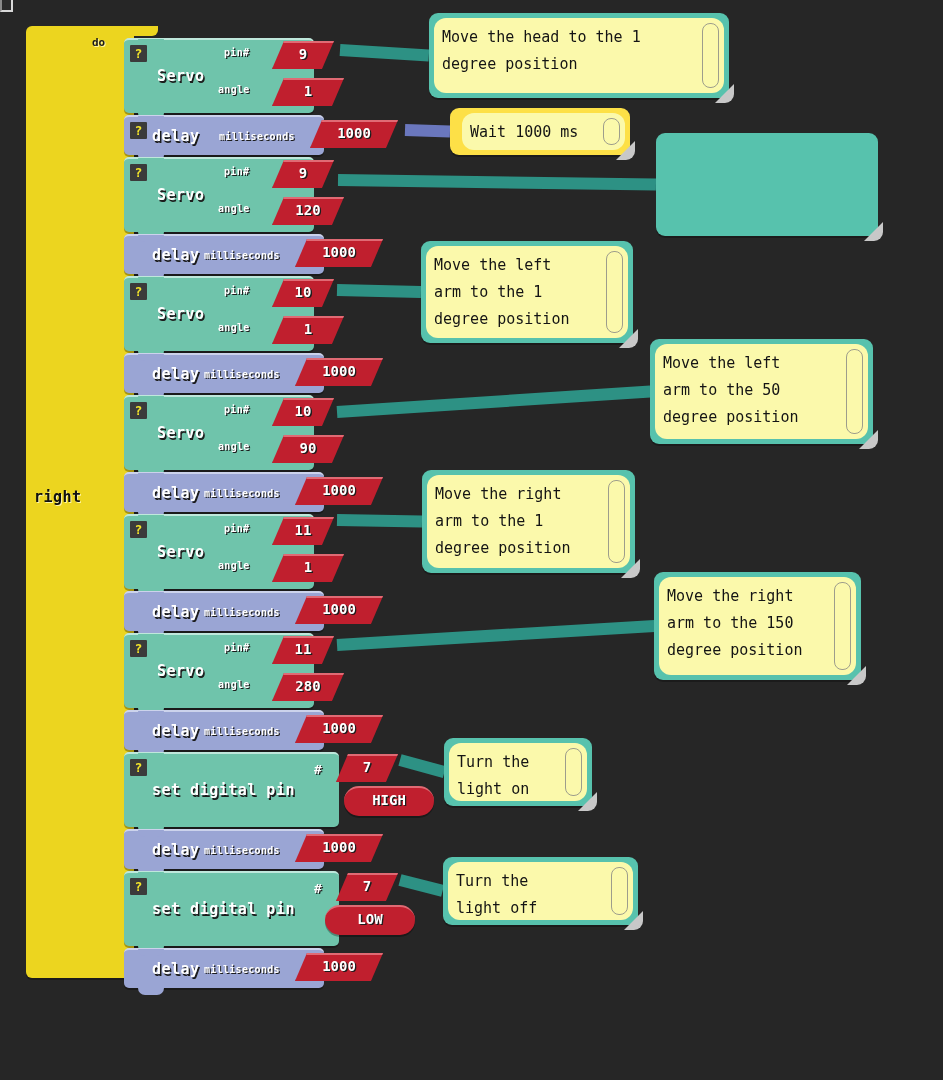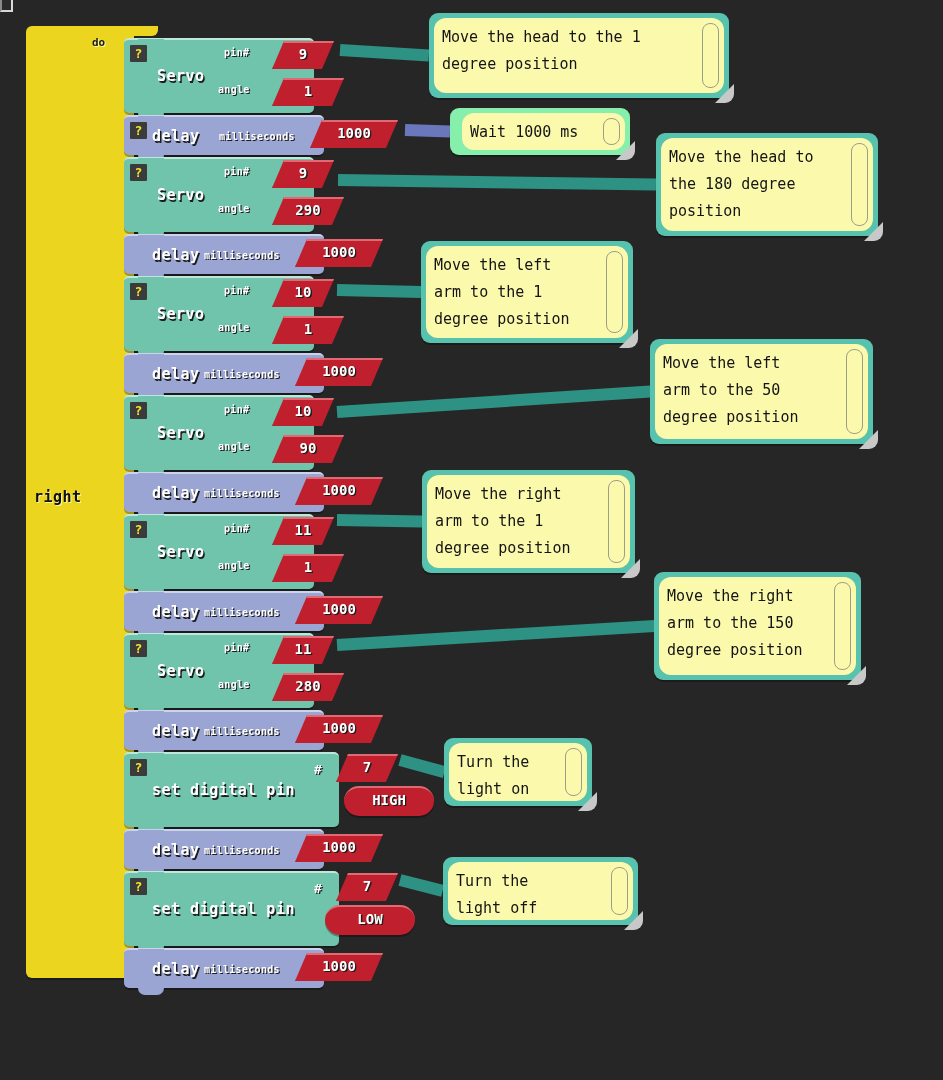--- a/index.html
+++ b/index.html
@@ -192,7 +192,7 @@
     box-shadow: 0 2px 0 rgba(0,0,0,.28);
   }
   .bubble.teal { background: #57c2ad; }
-  .bubble.blue { background: #86efac; padding-left: 12px; }
+  .bubble.blue { background: #fde047; padding-left: 12px; }
   .bubble .paper {
     width: 100%; height: 100%;
     background: #fbf9ab;

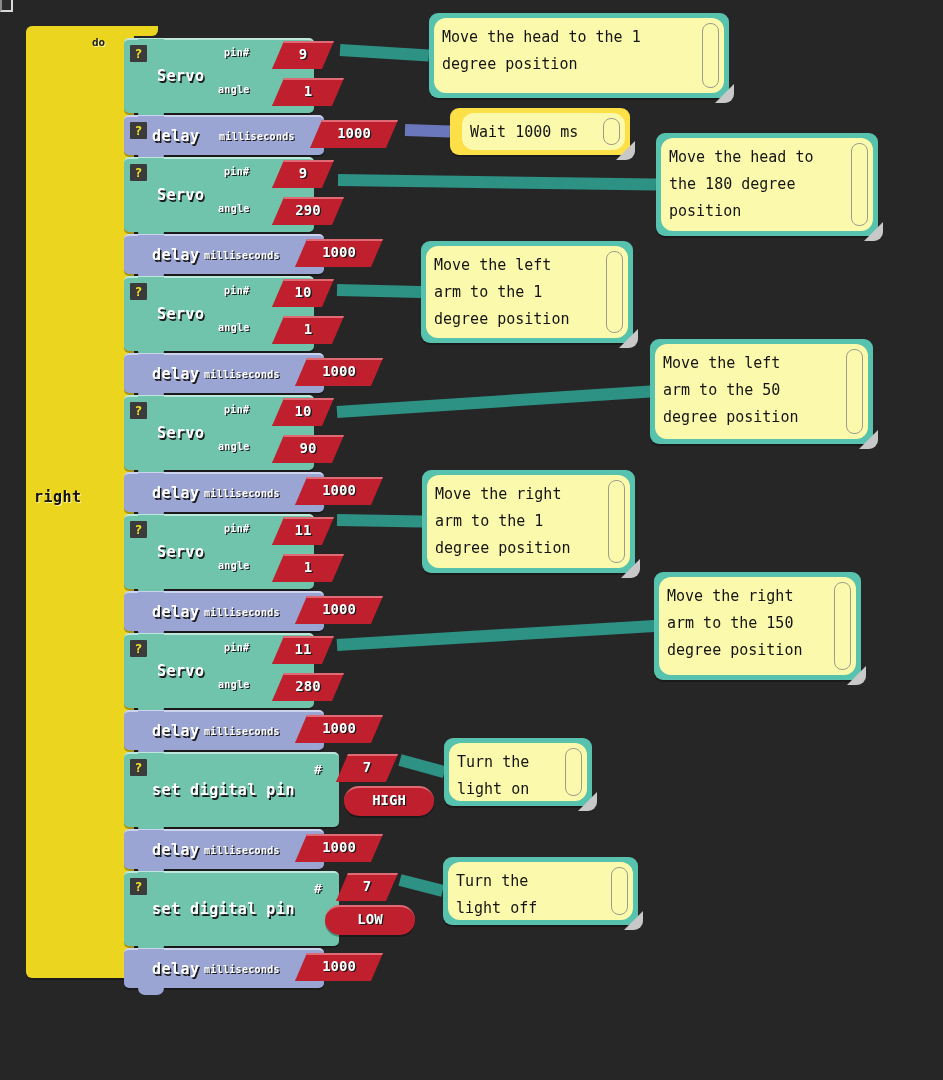--- a/index.html
+++ b/index.html
@@ -443,12 +443,6 @@
       </div>
       <div class="conn" style="left:338px;top:174px;width:318.0318380288364px;height:12px;transform:rotate(0.8107352192623757deg)"></div>
       <div class="bubble teal" style="left:656px;top:133px;width:222px;height:103px">
-        <div class="paper">
-          <div class="txt">Move the head to
-the 180 degree
-position</div>
-          <div class="scroll"></div>
-        </div>
         <div class="resize"></div>
       </div>
       <div class="conn" style="left:337px;top:284px;width:84.02380615040002px;height:12px;transform:rotate(1.3639275316029187deg)"></div>

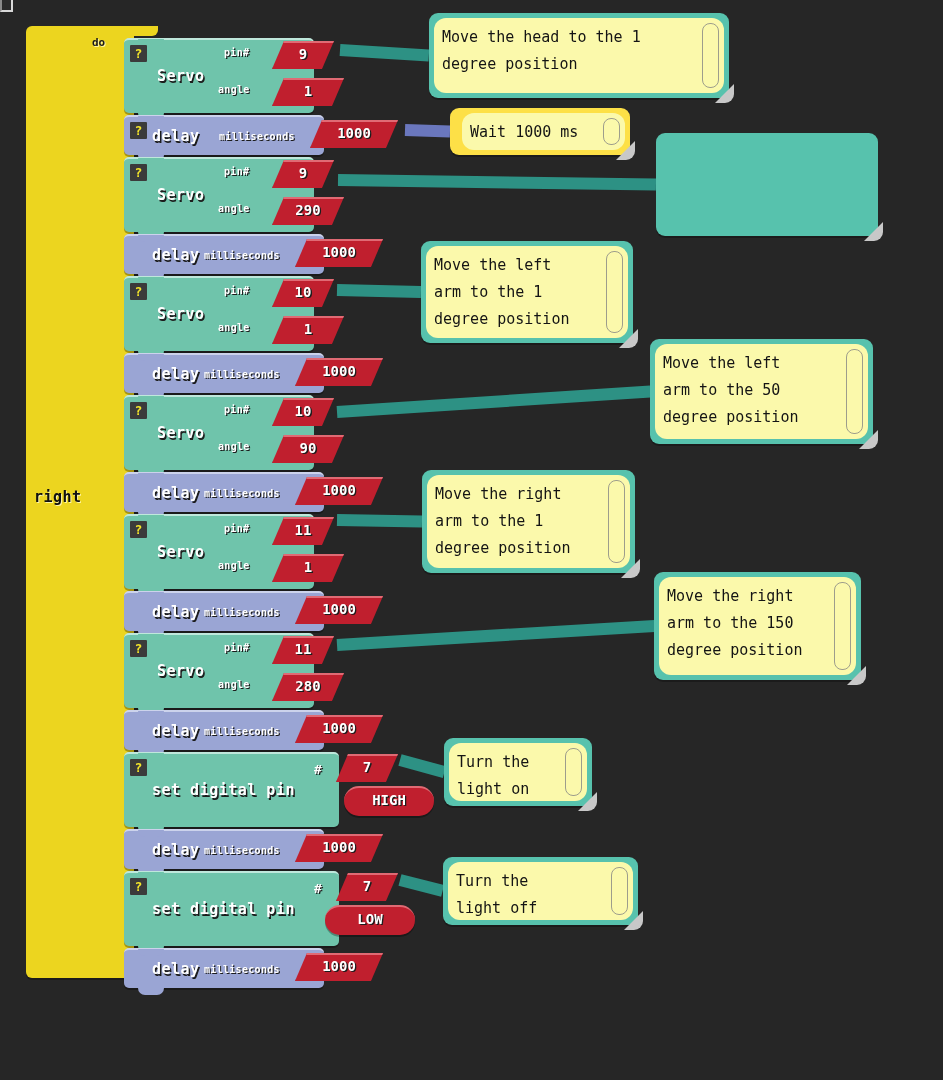--- a/index.html
+++ b/index.html
@@ -277,7 +277,7 @@
         <span>9</span>
       </div>
       <div class="val-hex" style="left:272px;top:197px;width:72px">
-        <span>290</span>
+        <span>120</span>
       </div>
       <div class="blk delay" style="left:124px;top:234px;width:200px;height:40px">
         <div class="notch-top"></div>

